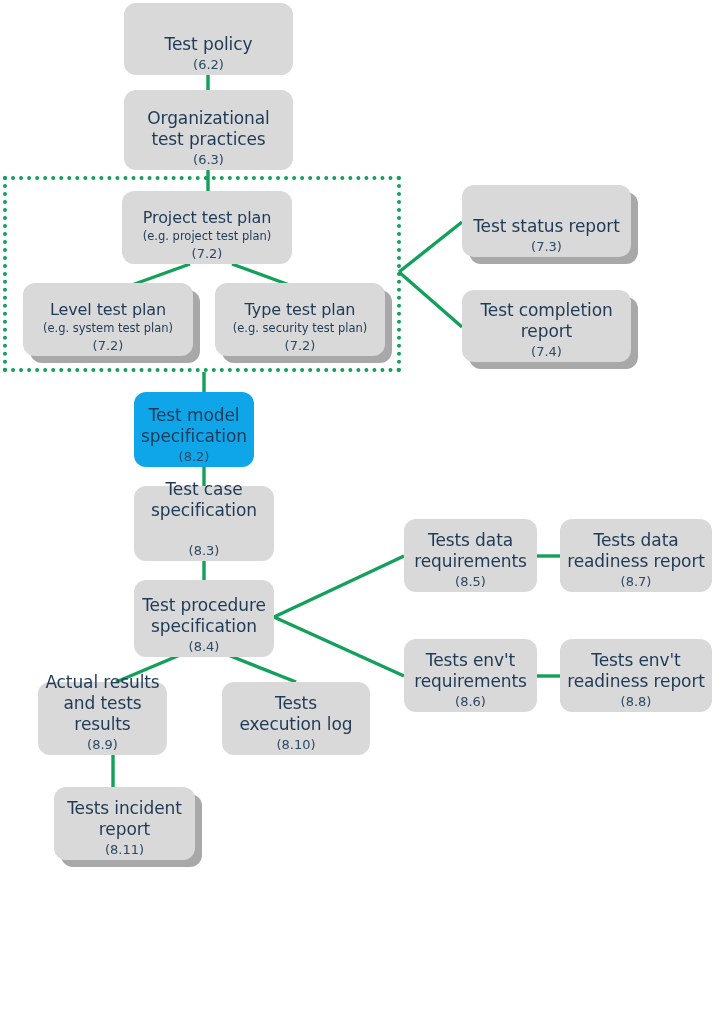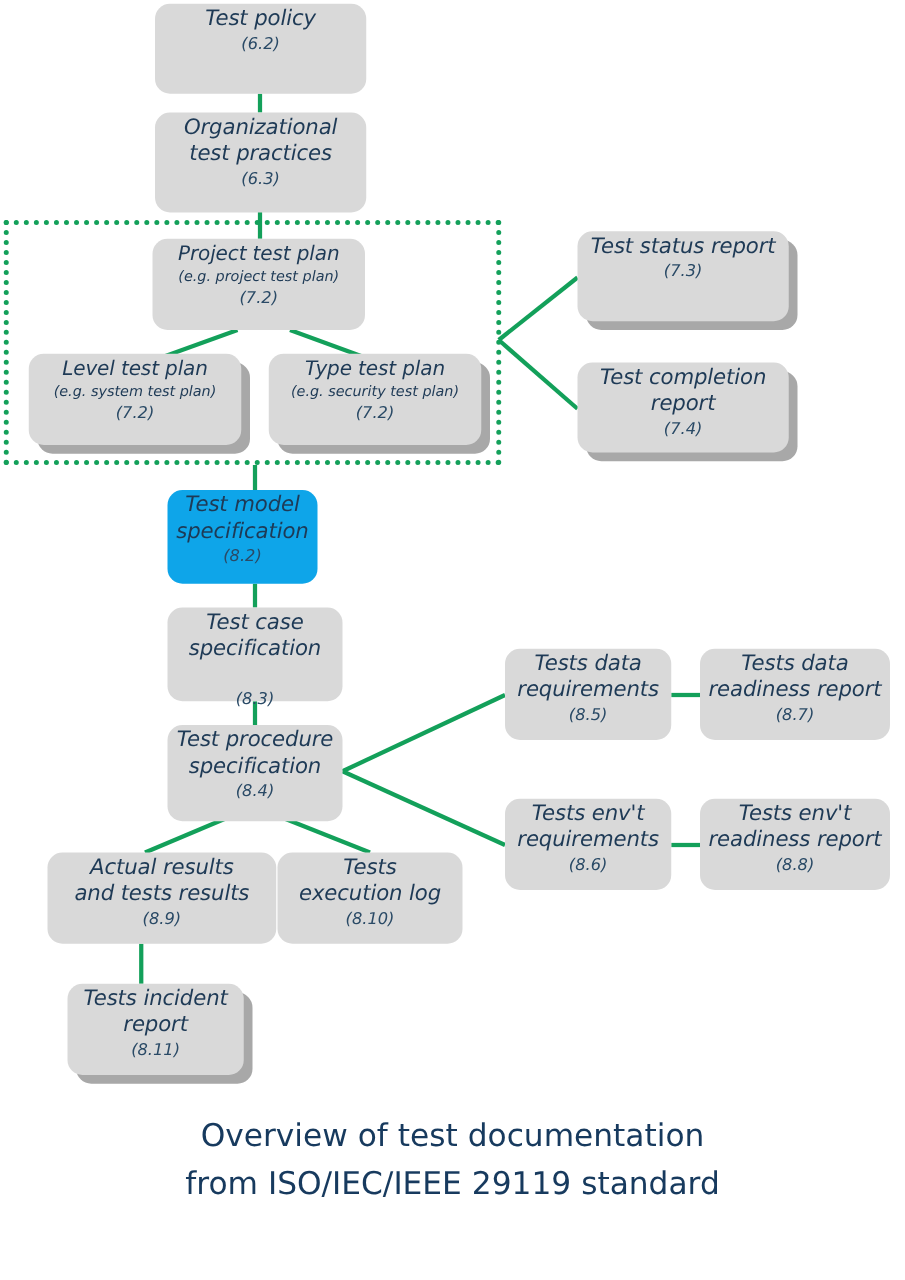--- a/index.html
+++ b/index.html
@@ -50,11 +50,10 @@
     display: flex;
     flex-direction: column;
     align-items: center;
-    justify-content: flex-start;
+    justify-content: flex-end;
     text-align: center;
     color: #1e3a56;
     padding: 2px 6px;
-    font-style: italic;
   }
   .node.shadowed {
     box-shadow: 7px 7px 0 0 #a8a8a8;

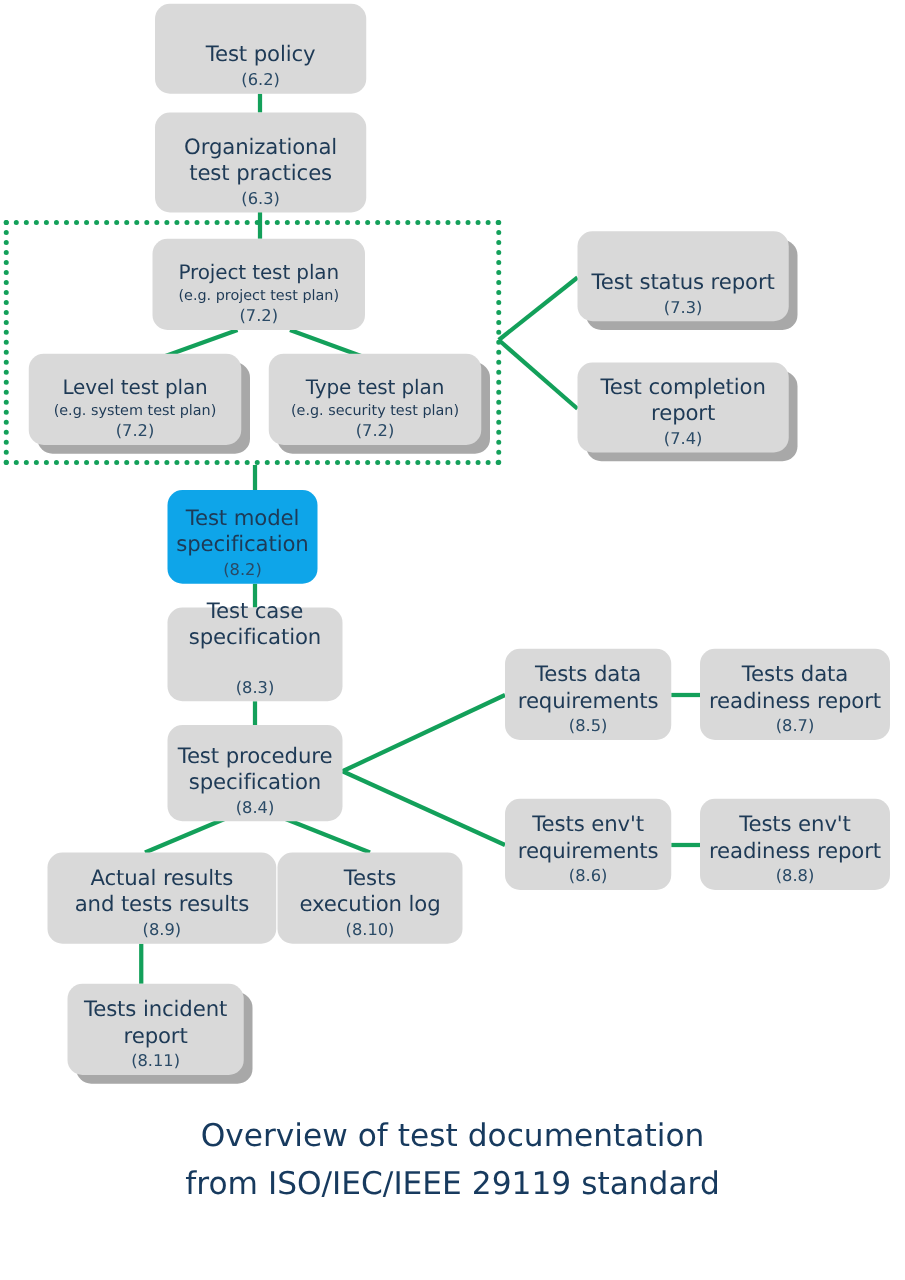--- a/index.html
+++ b/index.html
@@ -180,7 +180,7 @@
         <div class="title">Tests env't<br>readiness report</div>
         <div class="clause">(8.8)</div>
       </div>
-      <div class="node" style="left: 38px; top: 682px; width: 183px; height: 73px; background: rgb(217, 217, 217); color: rgb(30, 58, 86);">
+      <div class="node" style="left: 38px; top: 682px; width: 129px; height: 73px; background: rgb(217, 217, 217); color: rgb(30, 58, 86);">
         <div class="title">Actual results<br>and tests results</div>
         <div class="clause">(8.9)</div>
       </div>

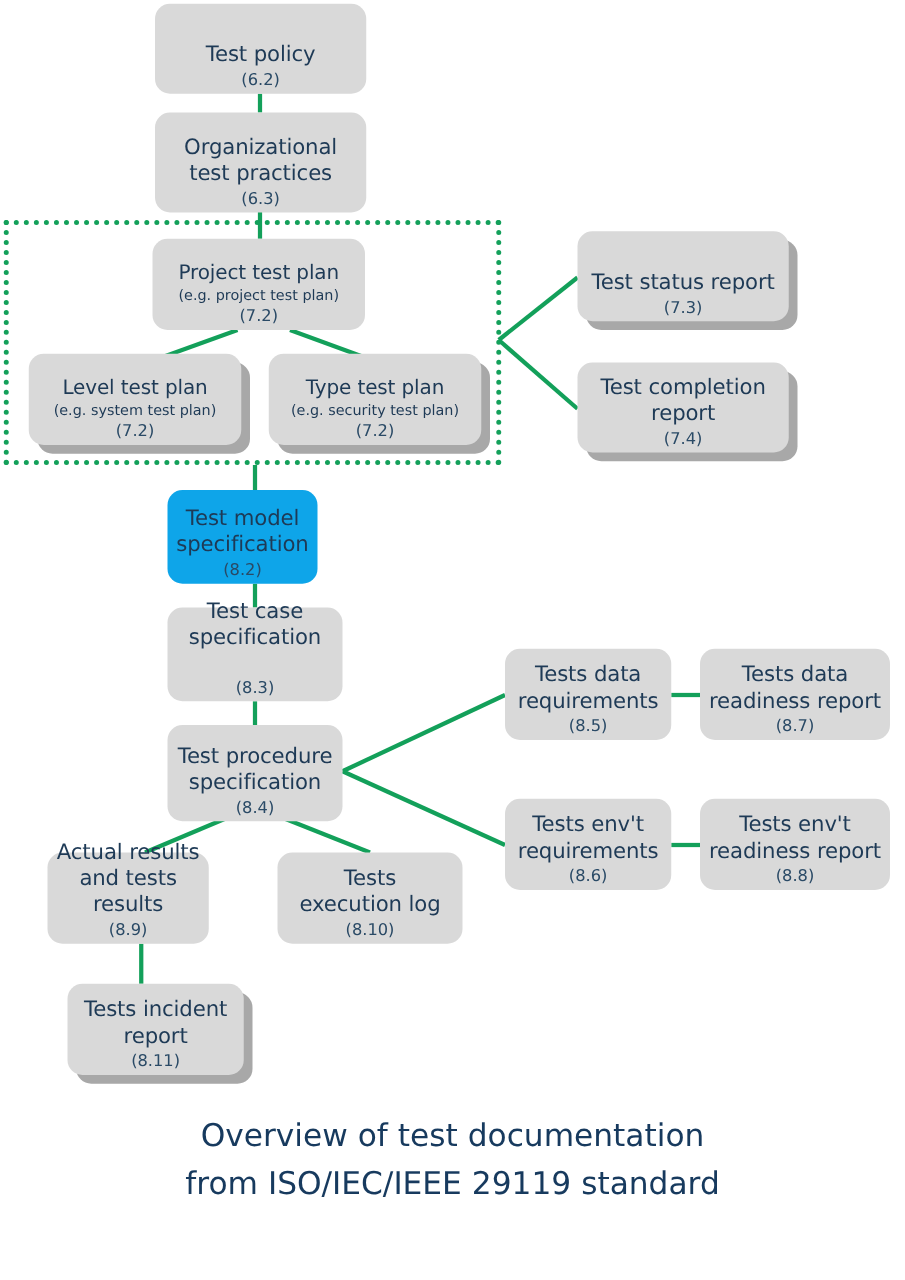--- a/index.html
+++ b/index.html
@@ -194,10 +194,6 @@
       </div>
     </div>
 
-  <div id="caption">
-    <span class="line">Overview of test documentation</span>
-    <span class="line">from ISO/IEC/IEEE 29119 standard</span>
-  </div>
 
 </div>
 

